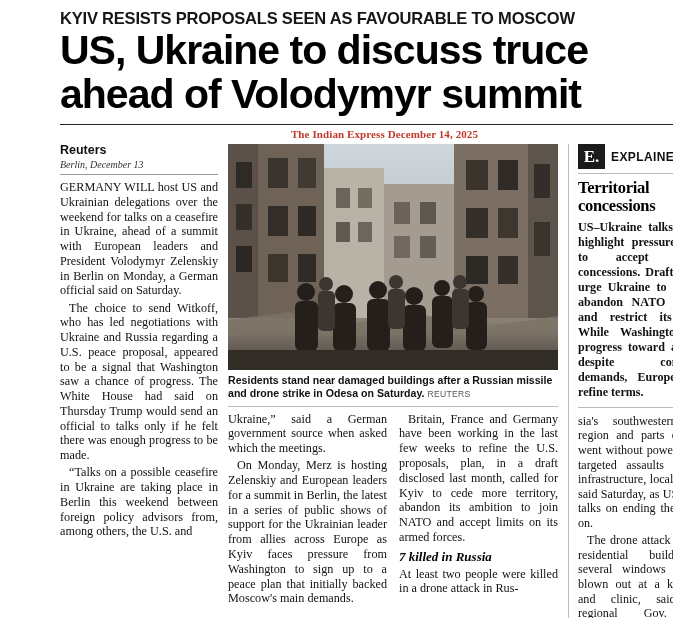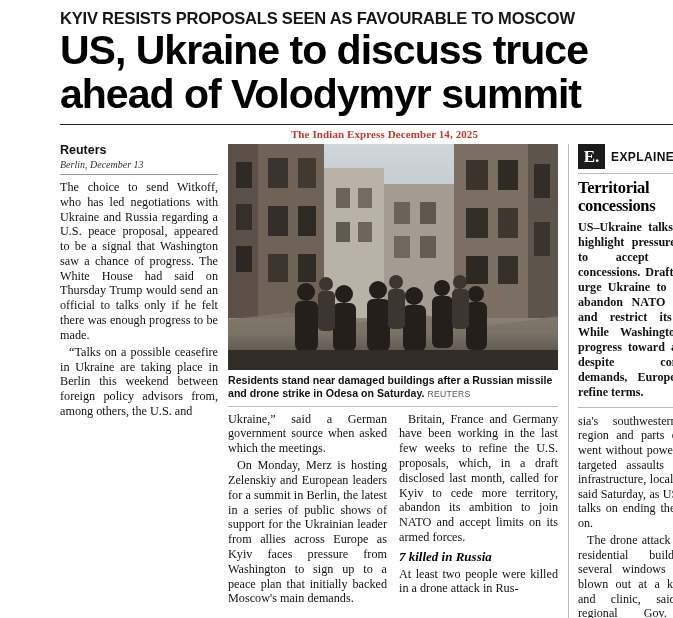--- a/index.html
+++ b/index.html
@@ -234,6 +234,7 @@
       <div class="byline">Reuters</div>
       <div class="byline-place">Berlin, December 13</div>
       <hr class="byline-rule">
+      <p class="body">GERMANY WILL host US and Ukrainian delegations over the weekend for talks on a ceasefire in Ukraine, ahead of a summit with European leaders and President Volodymyr Zelenskiy in Berlin on Monday, a German official said on Saturday.</p>
       <p class="body">The choice to send Witkoff, who has led negotiations with Ukraine and Russia regarding a U.S. peace proposal, appeared to be a signal that Washington saw a chance of progress. The White House had said on Thursday Trump would send an official to talks only if he felt there was enough progress to be made.</p>
       <p class="body">“Talks on a possible ceasefire in Ukraine are taking place in Berlin this weekend between foreign policy advisors from, among others, the U.S. and</p>
     </div>

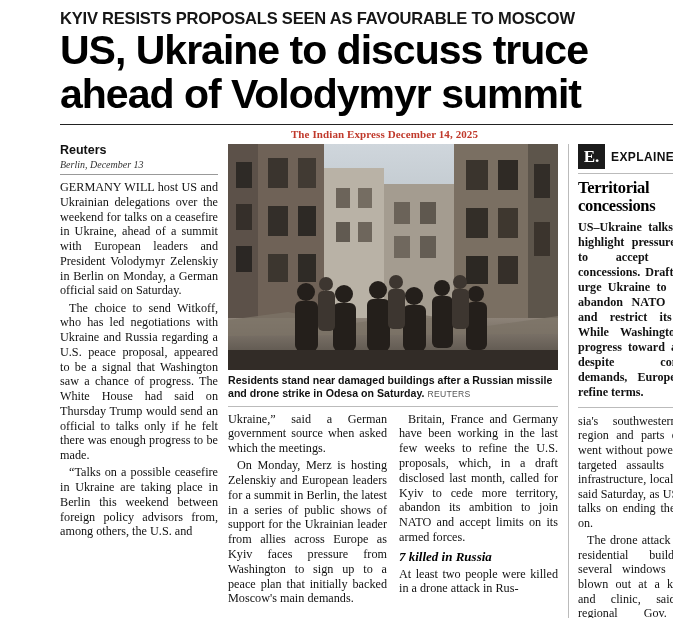--- a/index.html
+++ b/index.html
@@ -329,7 +329,7 @@
       <div class="two-col">
         <p class="body">Ukraine,” said a German government source when asked which the meetings.</p>
         <p class="body">On Monday, Merz is hosting Zelenskiy and European leaders for a summit in Berlin, the latest in a series of public shows of support for the Ukrainian leader from allies across Europe as Kyiv faces pressure from Washington to sign up to a peace plan that initially backed Moscow's main demands.</p>
-        <p class="body">Britain, France and Germany have been working in the last few weeks to refine the U.S. proposals, which, in a draft disclosed last month, called for Kyiv to cede more territory, abandon its ambition to join NATO and accept limits on its armed forces.</p>
+        <p class="body">Britain, France and Germany have been working in the last few weeks to refine the U.S. proposals, plan, in a draft disclosed last month, called for Kyiv to cede more territory, abandon its ambition to join NATO and accept limits on its armed forces.</p>
         <div class="subhead">7 killed in Russia</div>
         <p class="body">At least two people were killed in a drone attack in Rus-</p>
       </div>

